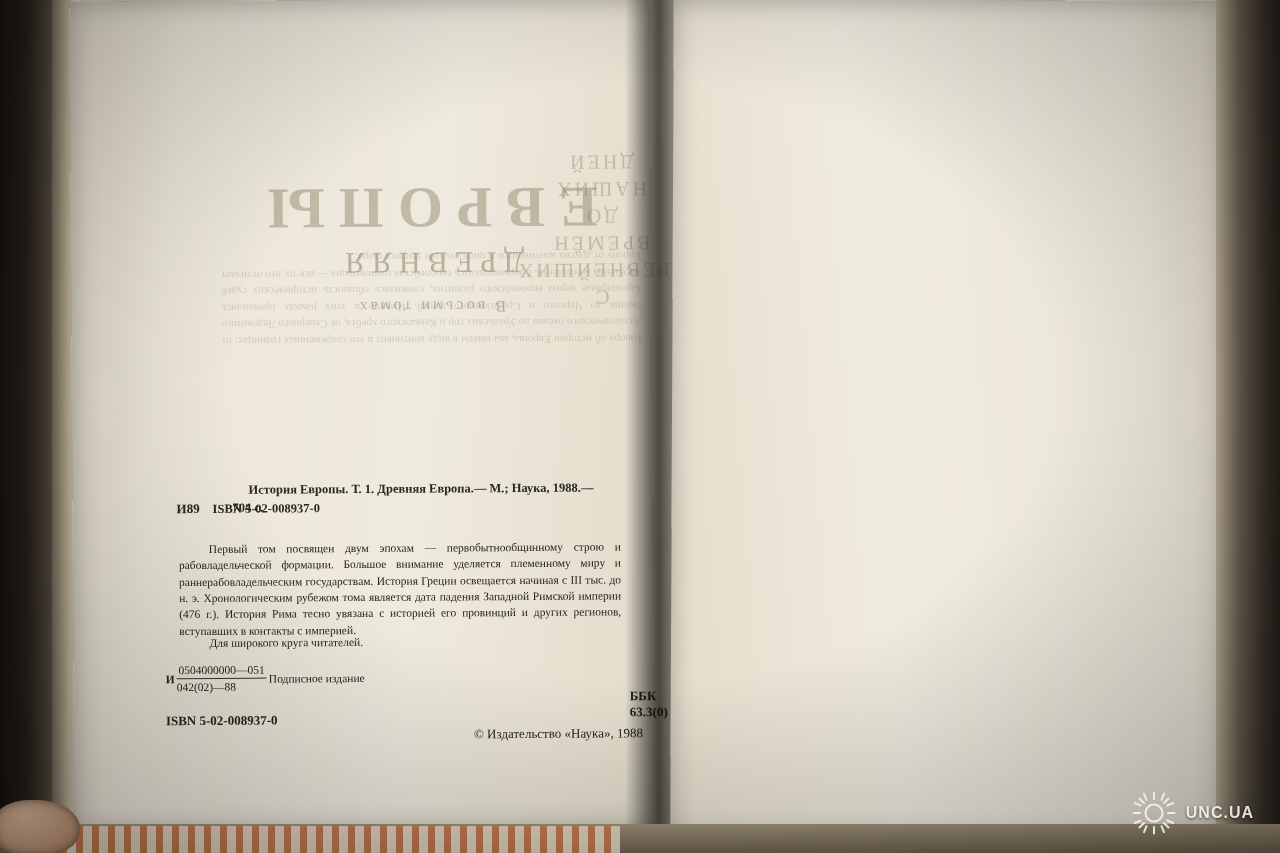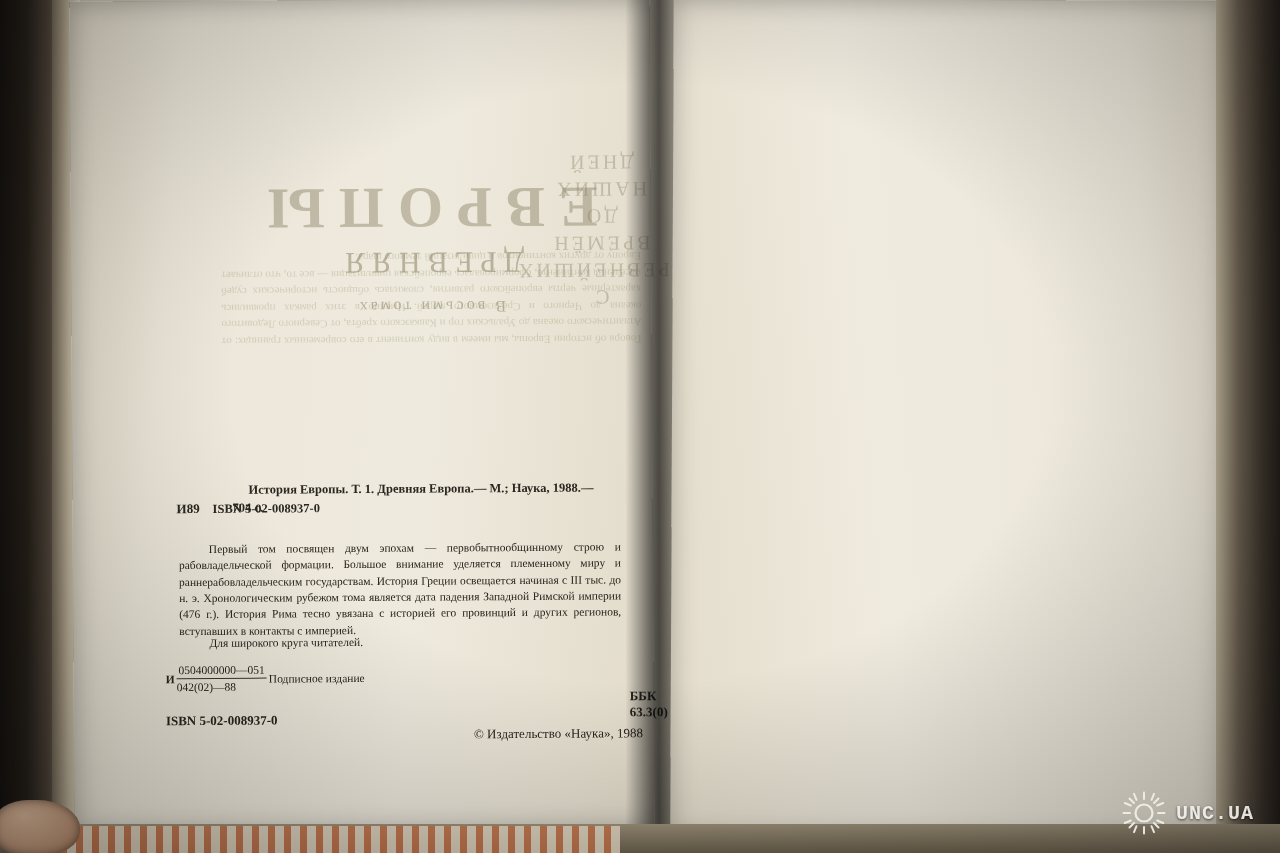--- a/index.html
+++ b/index.html
@@ -253,8 +253,8 @@
     position: relative;
   }
   .wm-text {
-    font-family: Liberation Mono, monospace;
-    font-size: 20px;
+    font-family: Liberation Sans, sans-serif;
+    font-size: 16px;
     letter-spacing: 1px;
     font-weight: 600;
     text-shadow: 0 1px 3px rgba(0,0,0,0.7);

